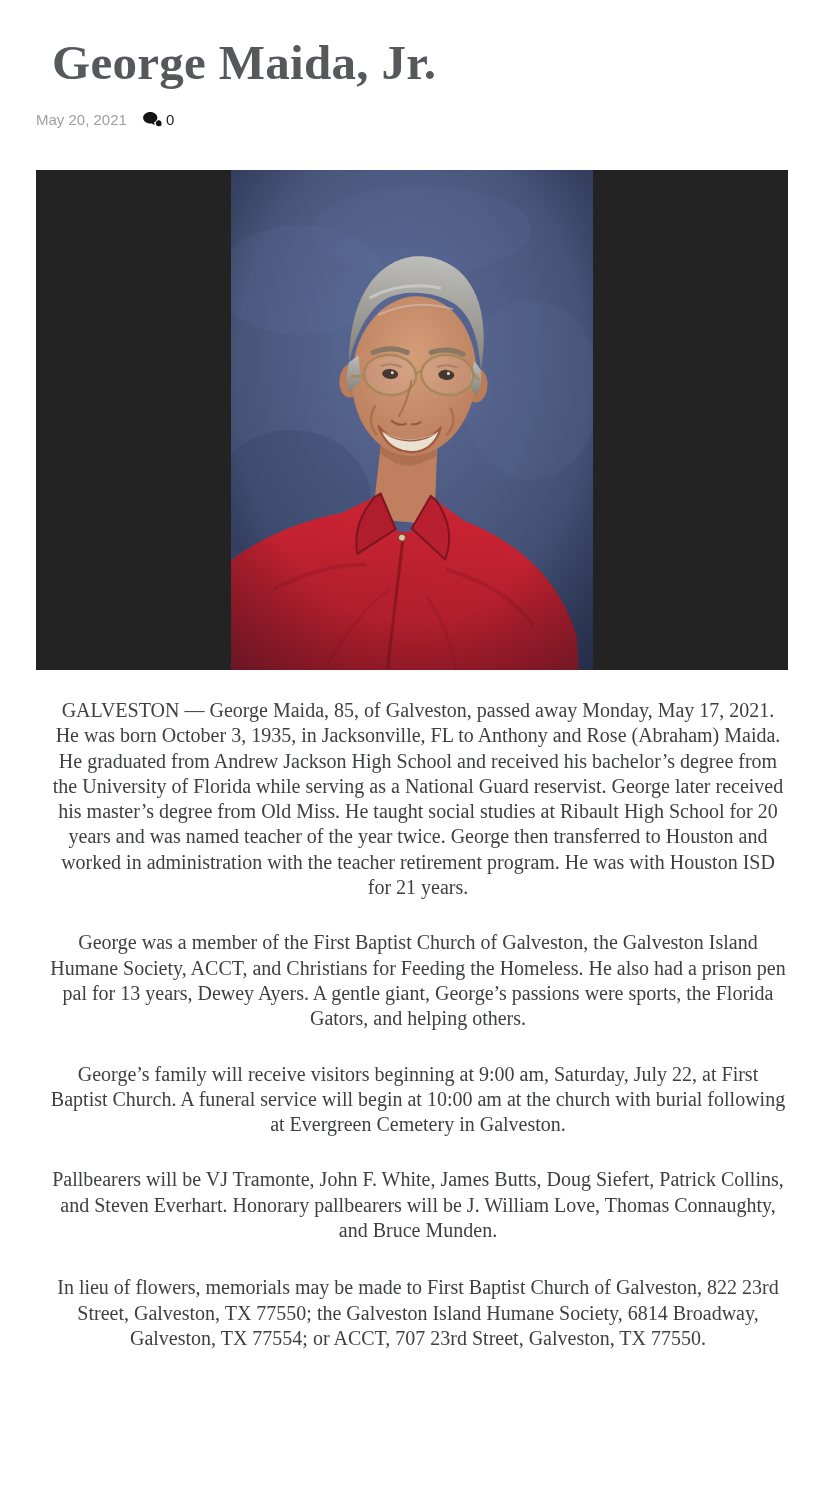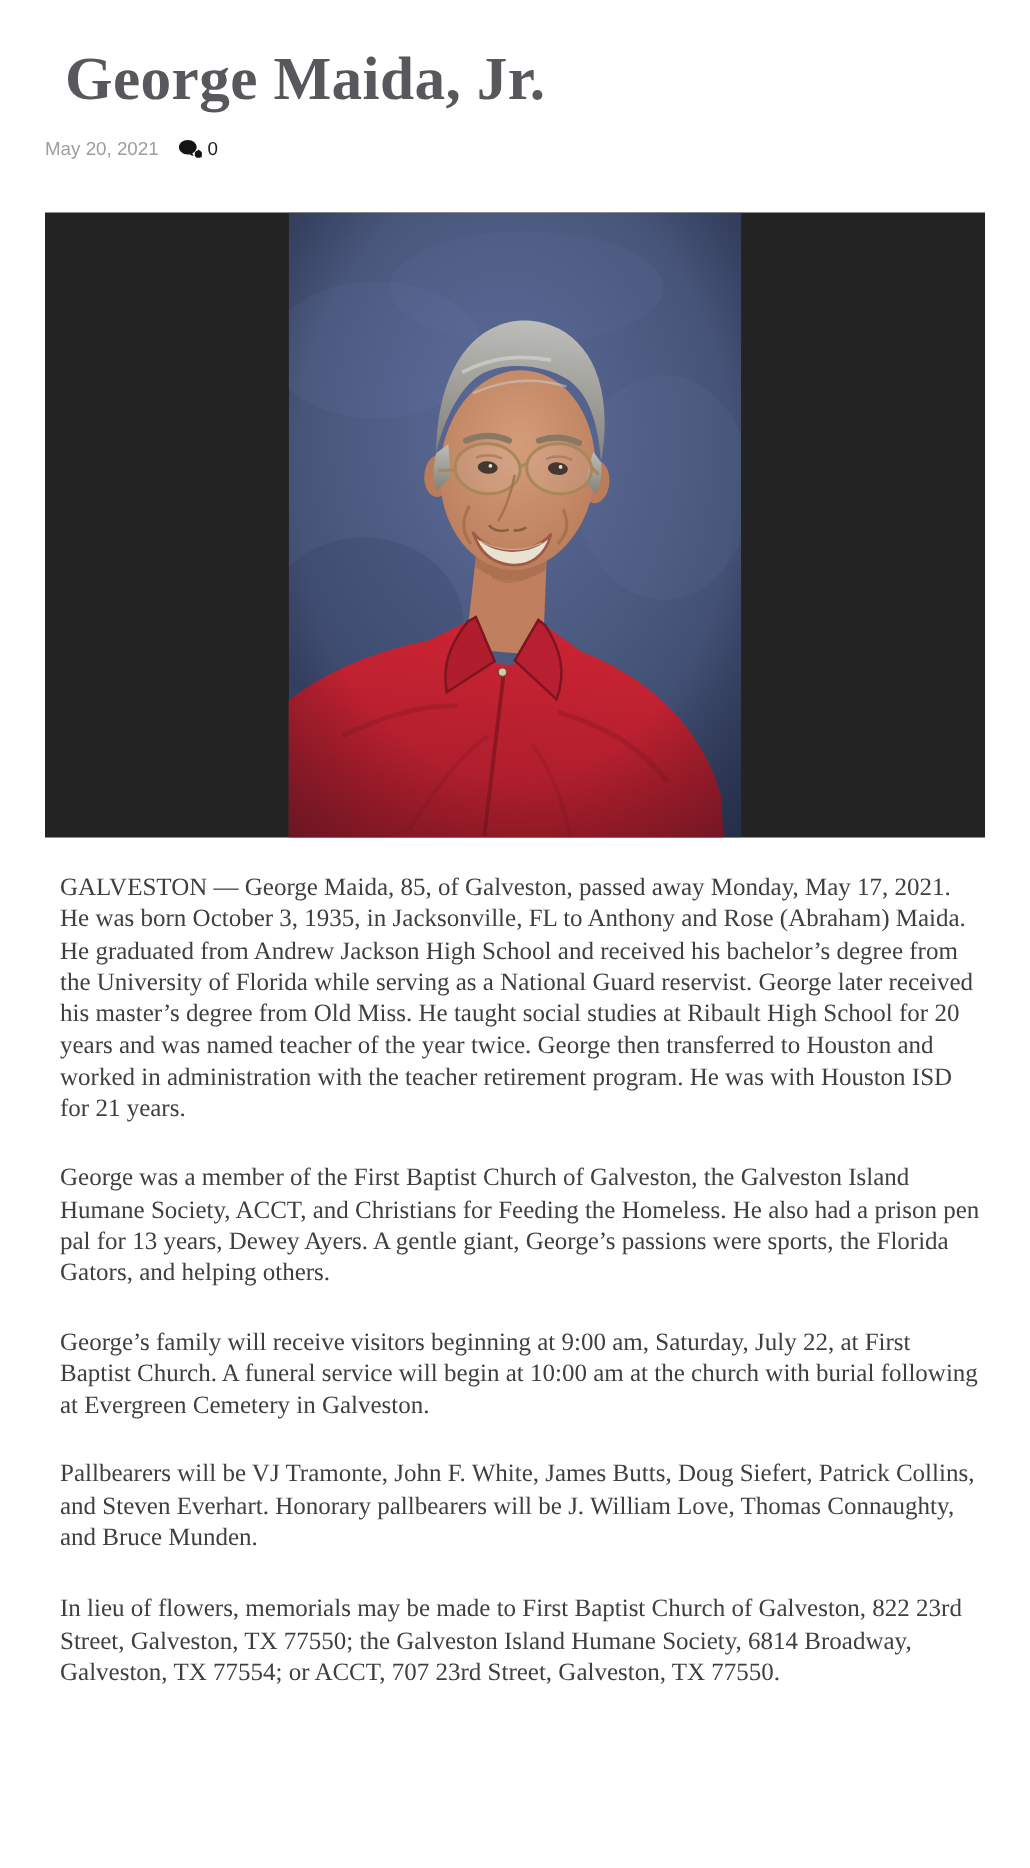--- a/index.html
+++ b/index.html
@@ -69,6 +69,7 @@
     color: #3e3f41;
     margin: 0 0 30px 0;
     padding-left: 12px;
+    text-align: center;
   }
   .article p:last-child { margin-bottom: 0; margin-top: 32px; }
 </style>

